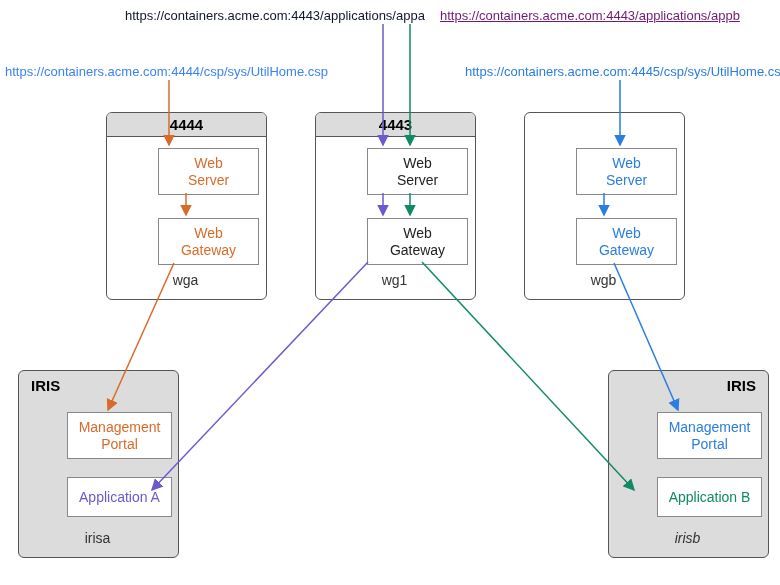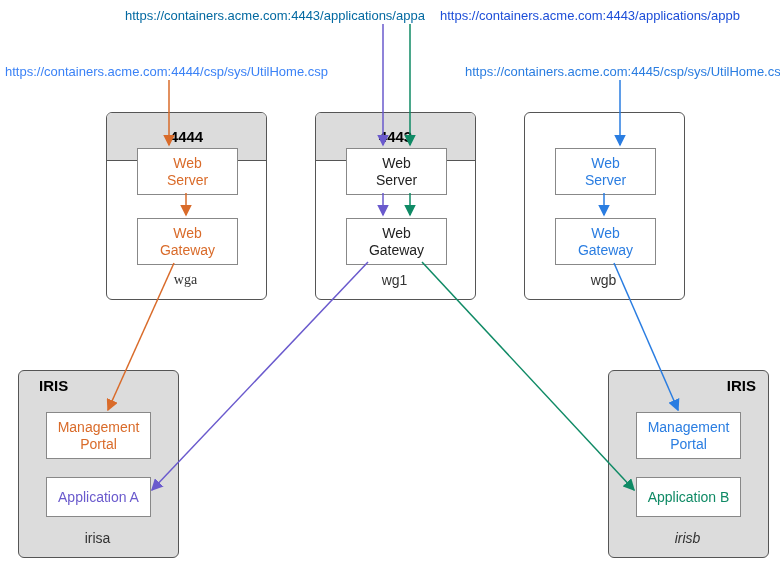--- a/index.html
+++ b/index.html
@@ -68,7 +68,7 @@
 </head>
 <body>
 
-<div class="abs url-label" style="left:125px; top:8px; color:#0369a1;">https://containers.acme.com:4443/applications/appa</div>
+<div class="abs url-label" style="left:125px; top:8px; color:#0f172a;">https://containers.acme.com:4443/applications/appa</div>
 <div class="abs url-label" style="left:440px; top:8px; color:#1d4ed8;">https://containers.acme.com:4443/applications/appb</div>
 <div class="abs url-label" style="left:5px; top:64px; color:#3b82f6;">https://containers.acme.com:4444/csp/sys/UtilHome.csp</div>
 <div class="abs url-label" style="left:465px; top:64px; color:#2a7de1;">https://containers.acme.com:4445/csp/sys/UtilHome.csp</div>

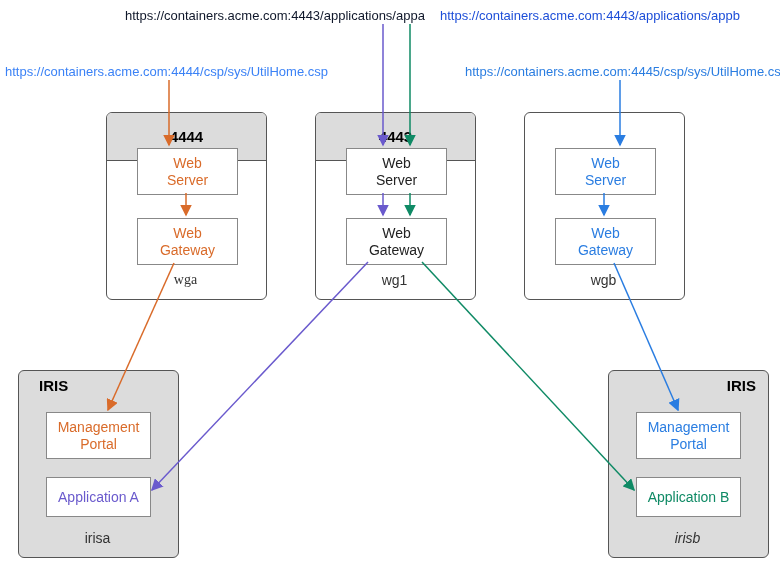--- a/index.html
+++ b/index.html
@@ -69,7 +69,7 @@
 <body>
 
 <div class="abs url-label" style="left:125px; top:8px; color:#0f172a;">https://containers.acme.com:4443/applications/appa</div>
-<div class="abs url-label" style="left:440px; top:8px; color:#1d4ed8;">https://containers.acme.com:4443/applications/appb</div>
+<div class="abs url-label" style="left:440px; top:8px; color:#701a75;text-decoration:underline;">https://containers.acme.com:4443/applications/appb</div>
 <div class="abs url-label" style="left:5px; top:64px; color:#3b82f6;">https://containers.acme.com:4444/csp/sys/UtilHome.csp</div>
 <div class="abs url-label" style="left:465px; top:64px; color:#2a7de1;">https://containers.acme.com:4445/csp/sys/UtilHome.csp</div>
 

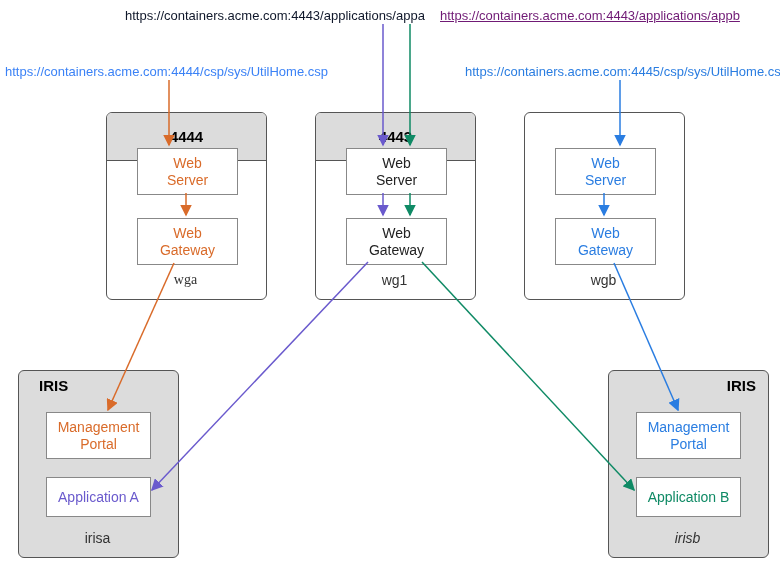--- a/index.html
+++ b/index.html
@@ -28,7 +28,7 @@
     text-align: center;
     font-weight: bold;
     font-size: 15px;
-    padding: 15px 0;
+    padding: 3px 0;
   }
   .inner-box {
     position: absolute;

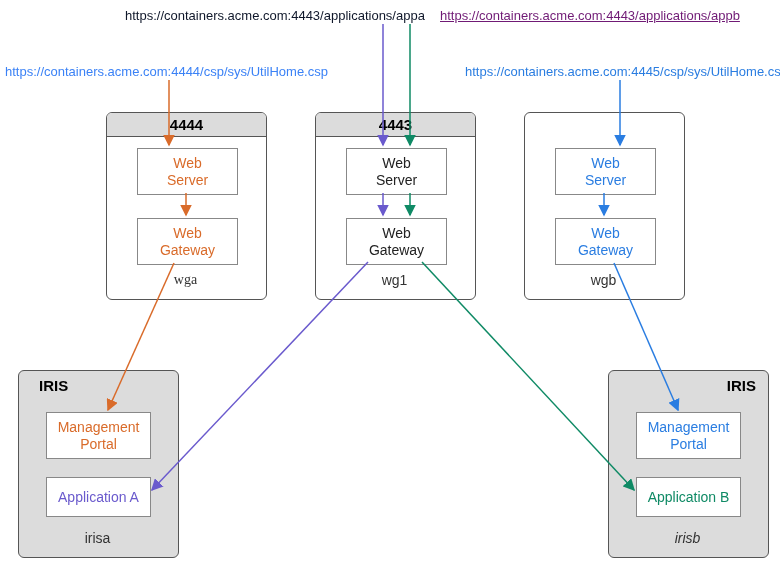--- a/index.html
+++ b/index.html
@@ -40,6 +40,7 @@
     align-items: center;
     justify-content: center;
     line-height: 1.2;
+    margin-left: 21px;
   }
   .iris-container {
     position: absolute;

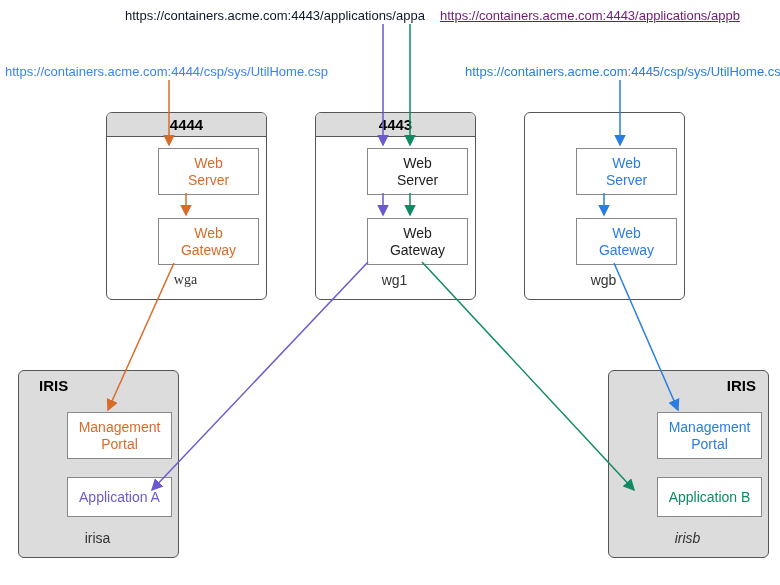--- a/index.html
+++ b/index.html
@@ -85,7 +85,7 @@
 Gateway</span>
   </div>
 </div>
-<div class="container-label" style="left:106px; top:272px; width:159px;font-family:Liberation Serif, serif;">wga</div>
+<div class="container-label" style="left:106px; top:272px; width:159px;">wga</div>
 
 <div class="container" style="left:315px; top:112px; width:159px; height:186px;">
   <div class="port-header">4443</div>

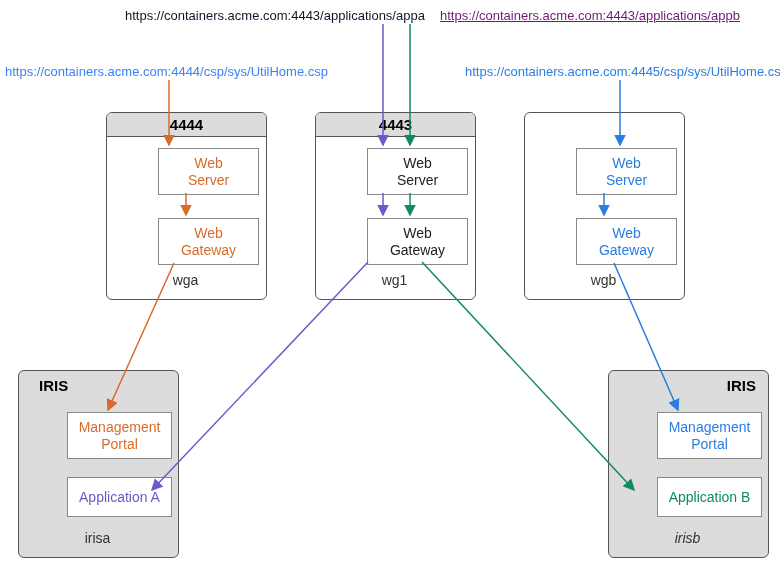--- a/index.html
+++ b/index.html
@@ -51,7 +51,7 @@
   .iris-title {
     font-weight: bold;
     font-size: 15px;
-    padding: 6px 20px;
+    padding: 6px 12px;
   }
   .container-label {
     position: absolute;

